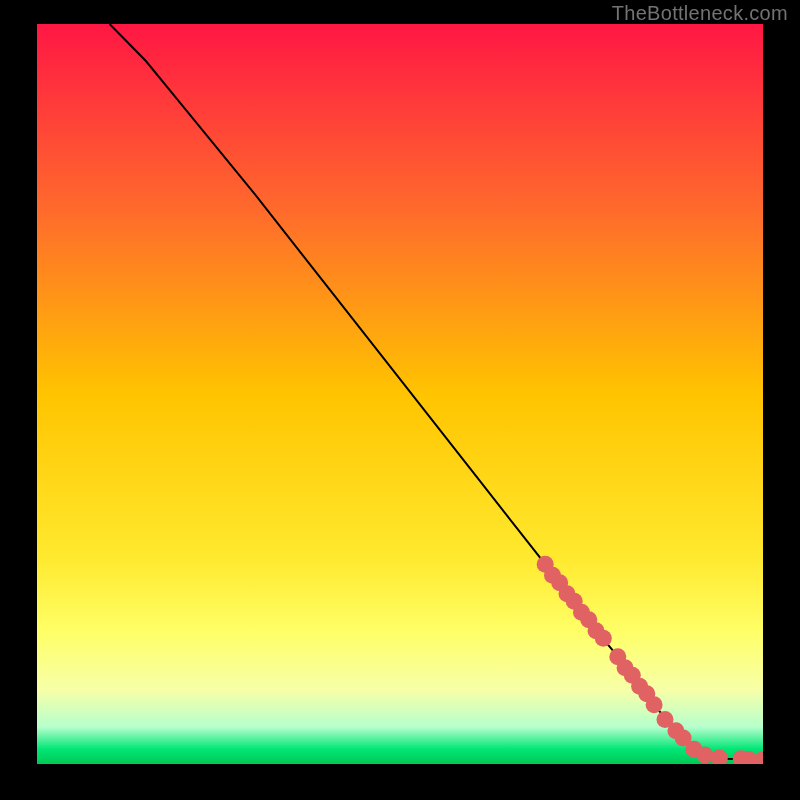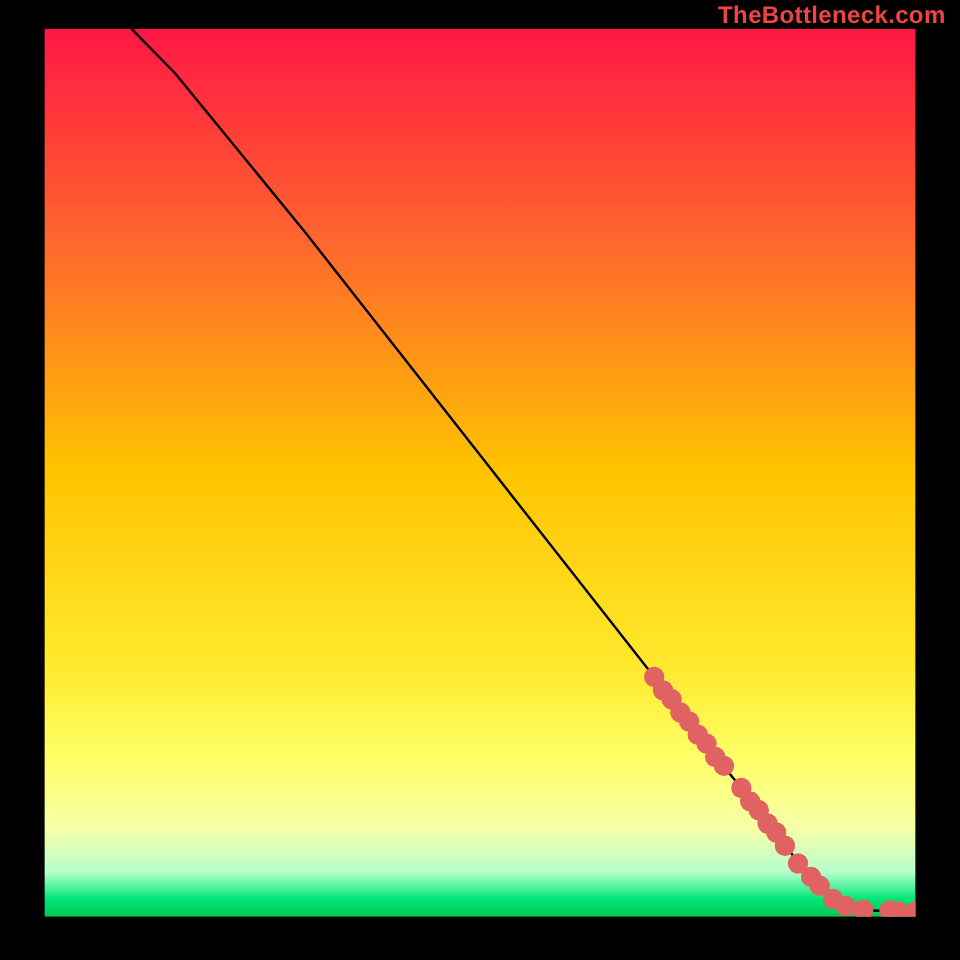--- a/index.html
+++ b/index.html
@@ -30,9 +30,9 @@
     position: absolute;
     top: 2px;
     right: 12px;
-    color: #ef4444;
+    color: #737373;
     font-size: 20px;
-    font-weight: 700;
+    font-weight: 400;
     letter-spacing: 0.3px;
   }
   svg { display: block; }

